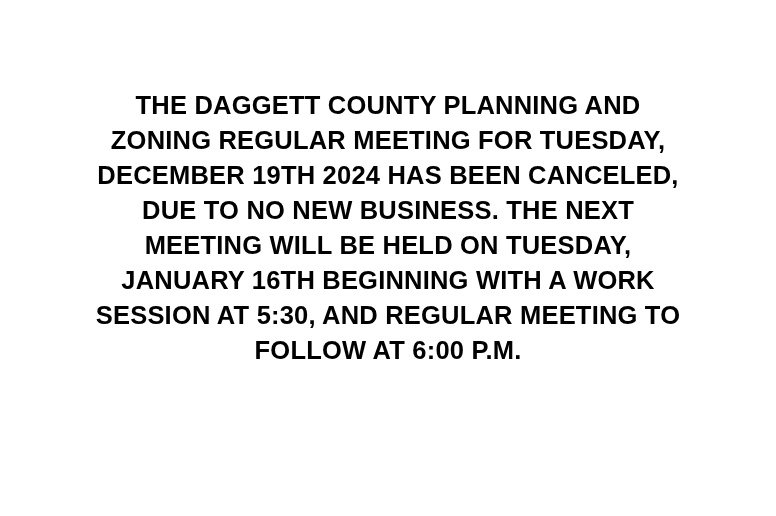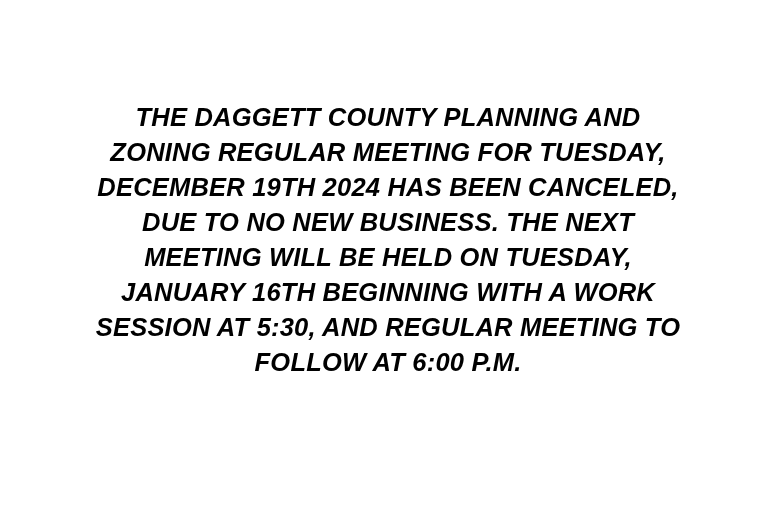--- a/index.html
+++ b/index.html
@@ -29,7 +29,7 @@
     box-sizing: border-box;
   }
   .notice-text {
-    margin: 12px;
+    margin: 0;
     text-align: center;
     font-family: "Liberation Sans", sans-serif;
     font-weight: bold;
@@ -38,7 +38,6 @@
     letter-spacing: 0.2px;
     color: #000000;
     white-space: pre-line;
-    font-style: italic;
   }
 </style>
 </head>

